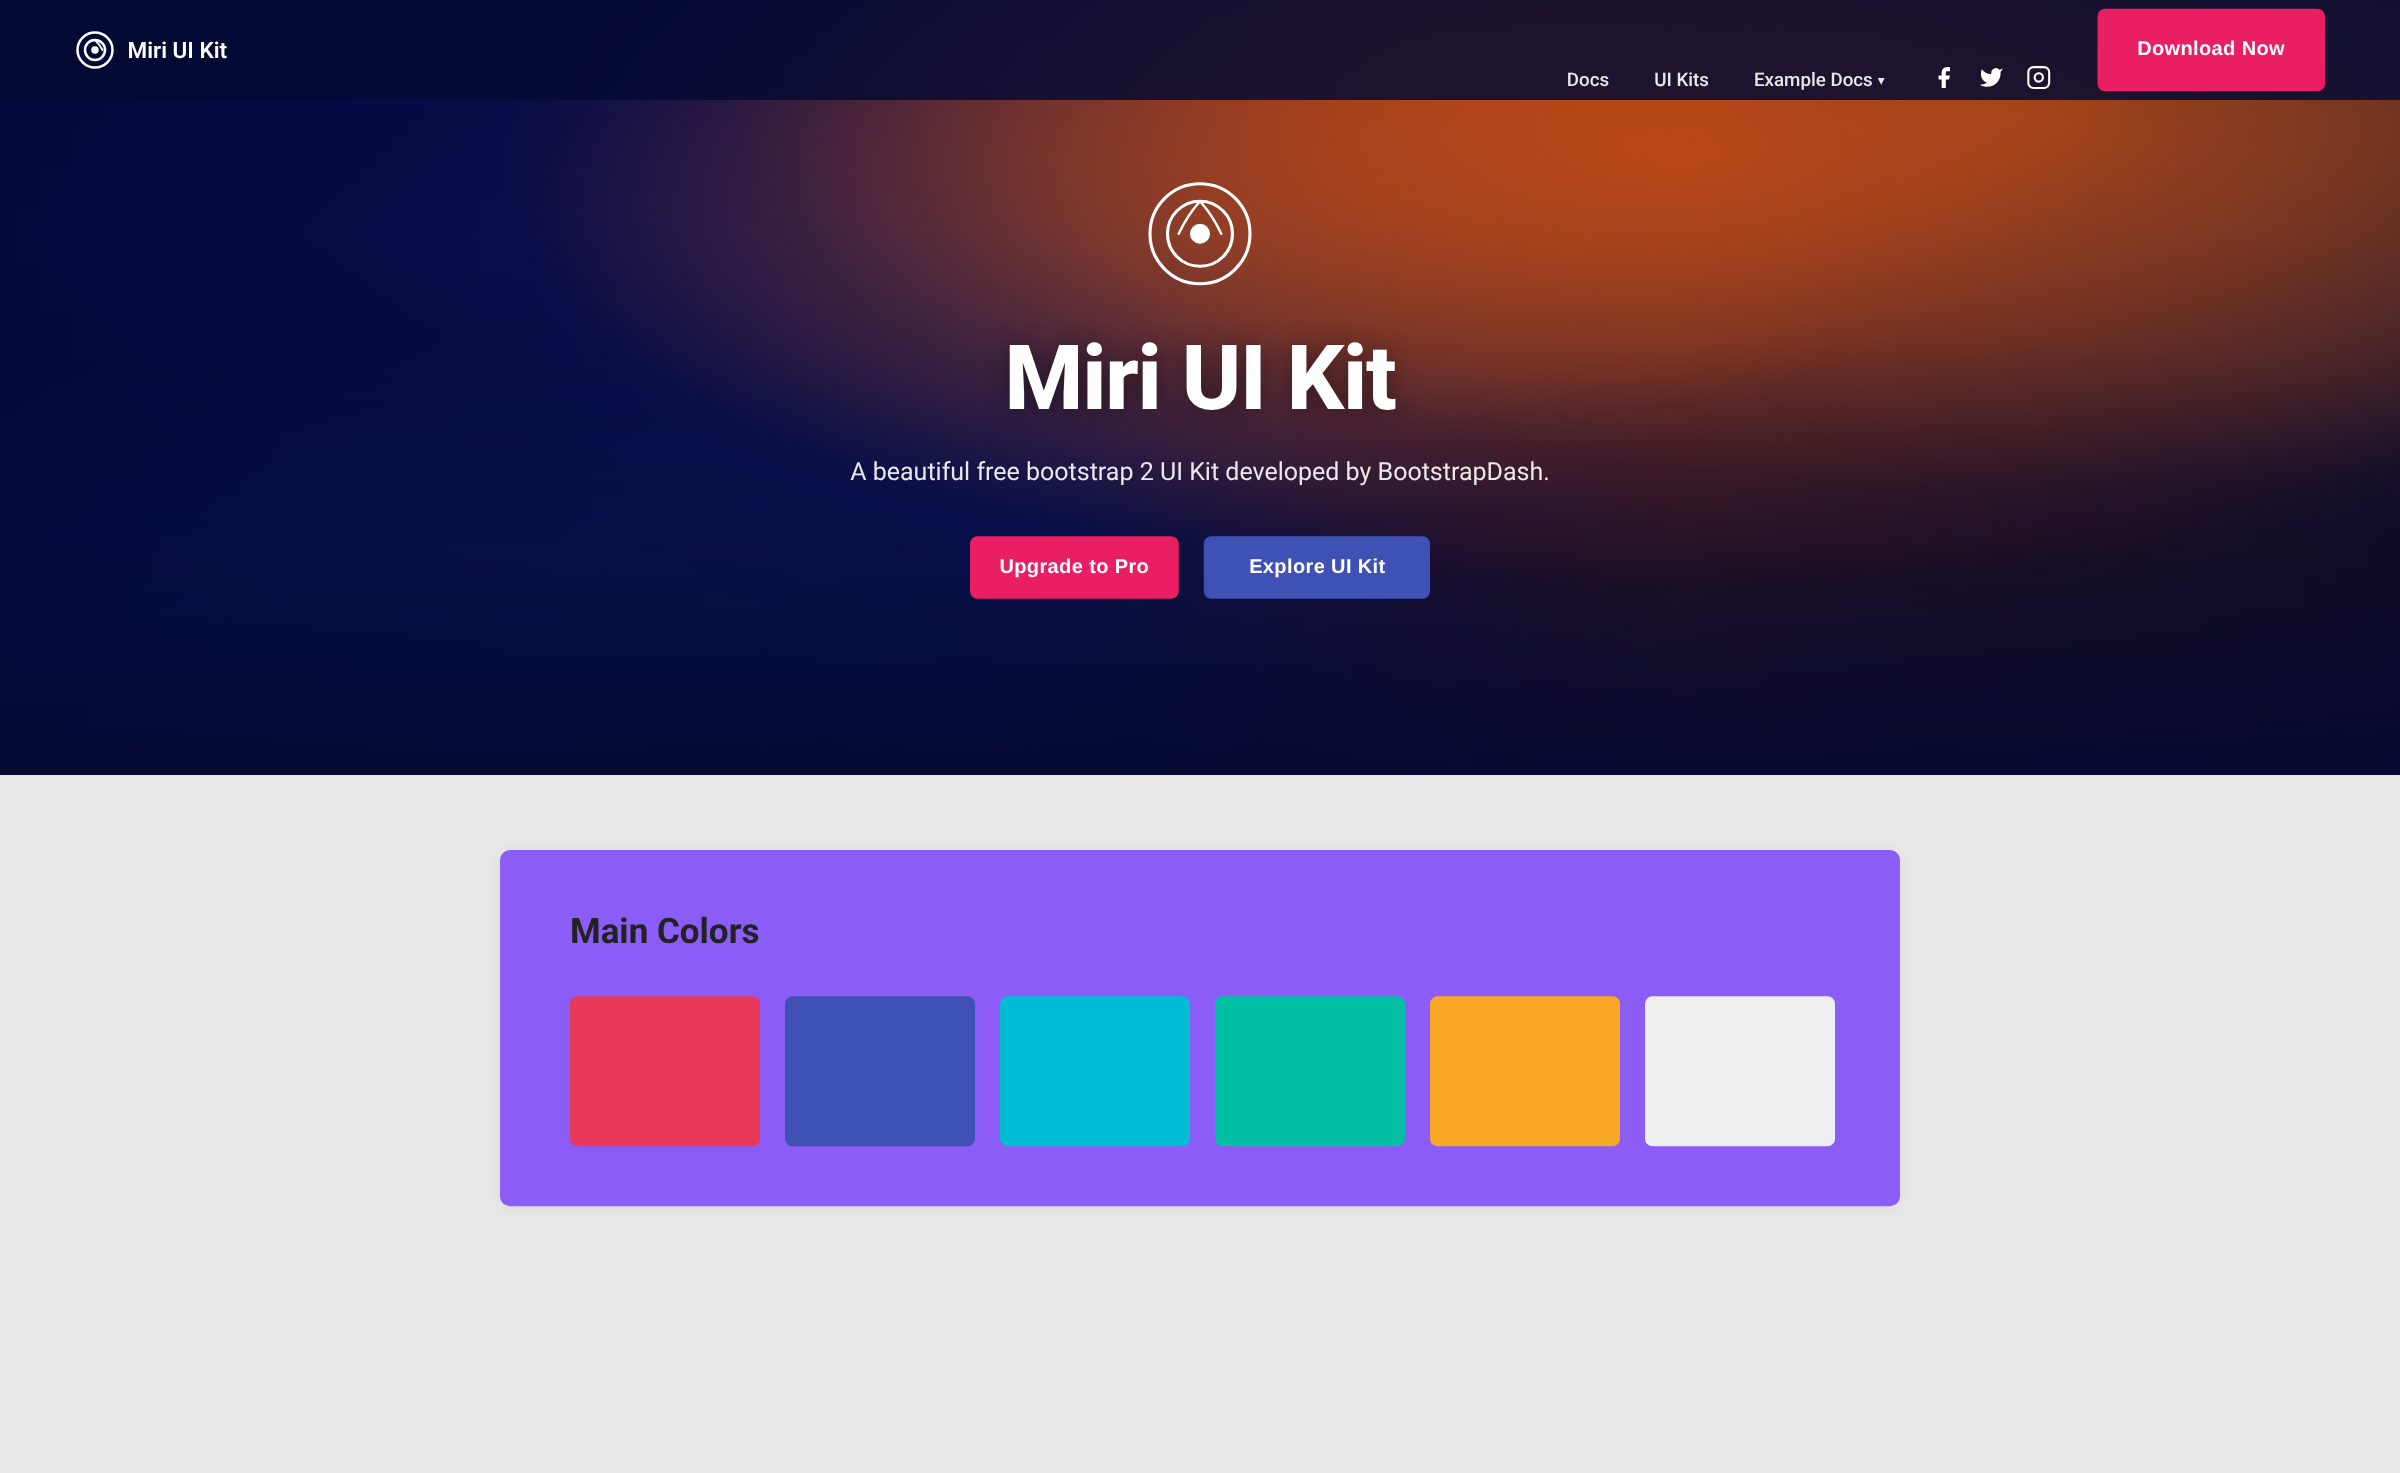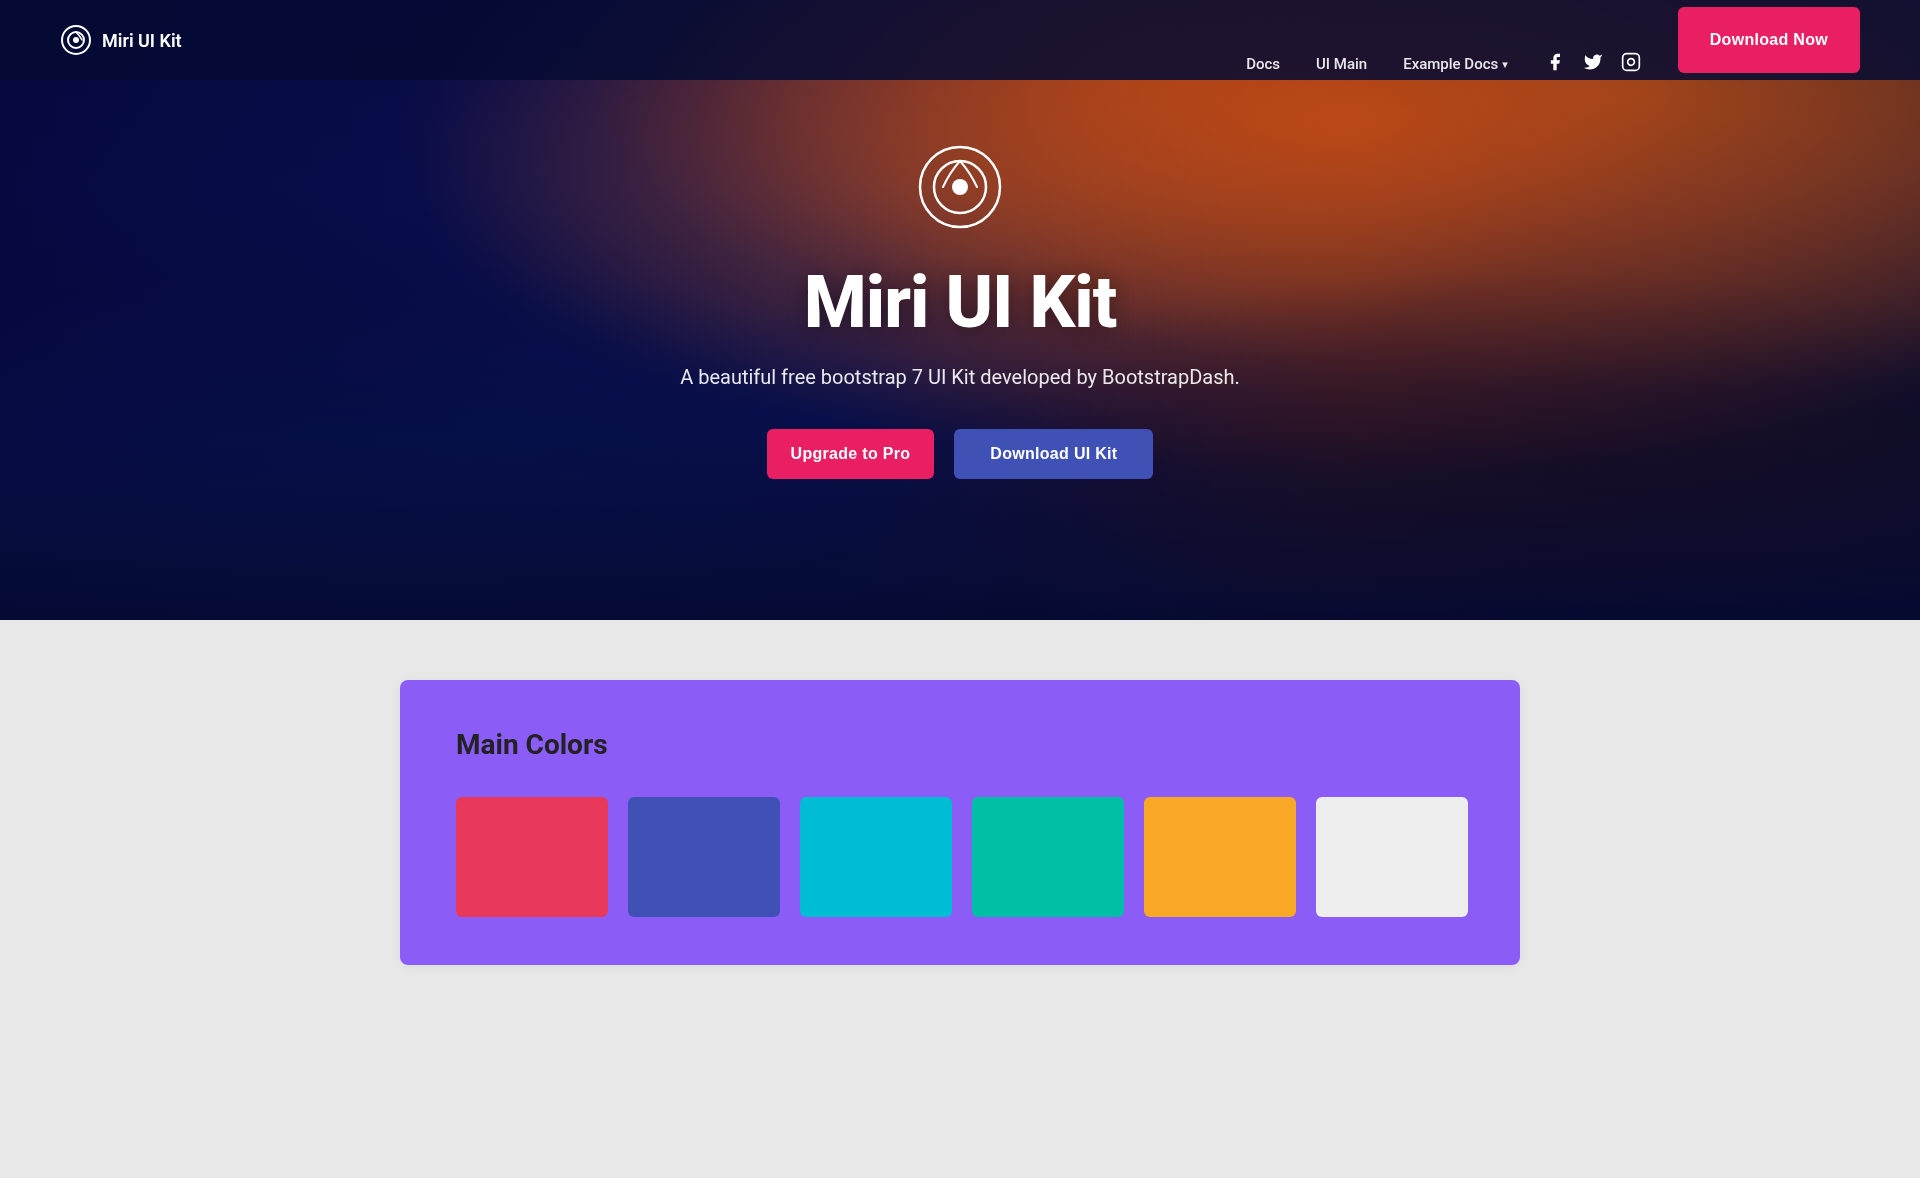--- a/index.html
+++ b/index.html
@@ -266,7 +266,7 @@
 
   <div class="navbar-nav">
     <a class="nav-link" href="#">Docs</a>
-    <a class="nav-link" href="#">UI Main</a>
+    <a class="nav-link" href="#">UI Kits</a>
     <a class="nav-link nav-link-dropdown" href="#">Example Docs</a>
 
     <div class="social-icons">

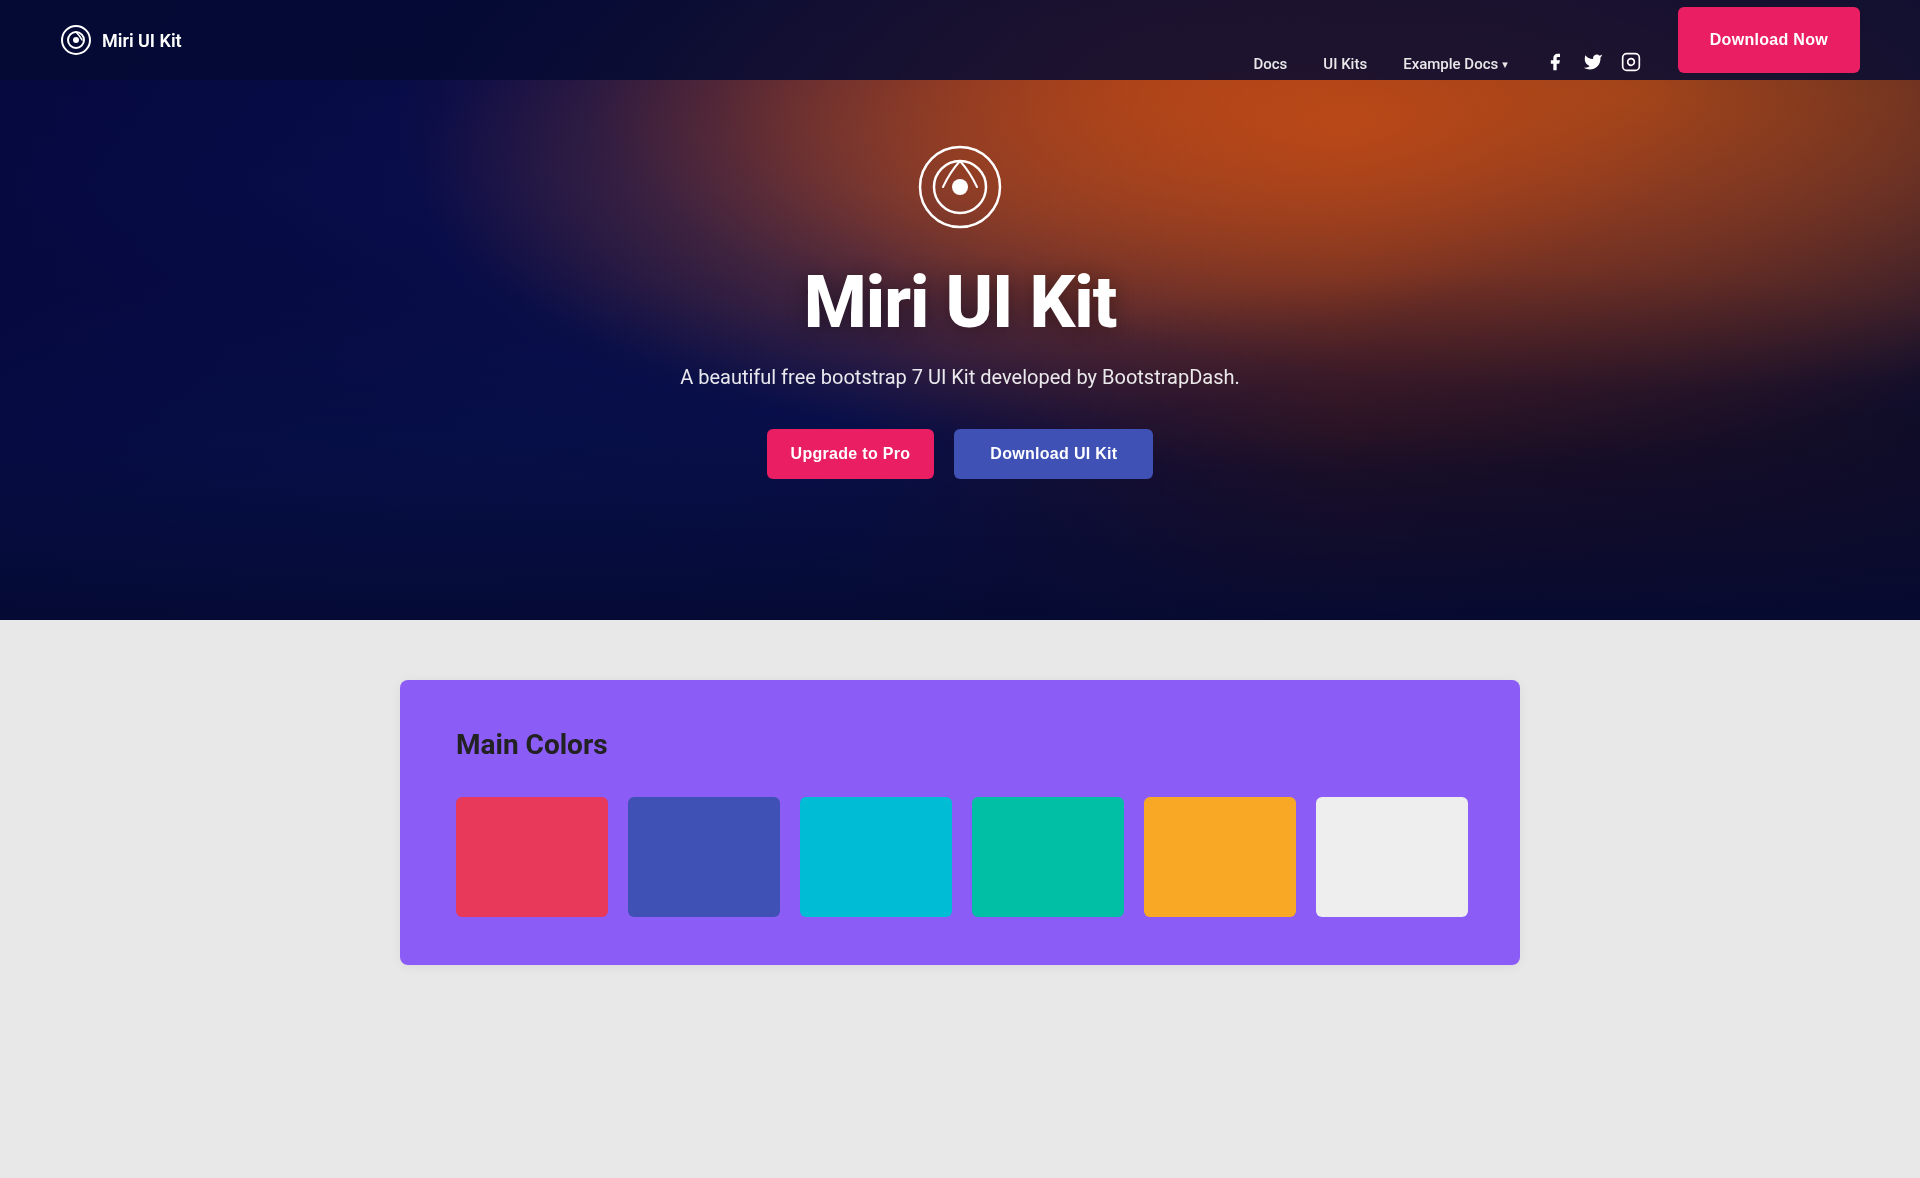--- a/index.html
+++ b/index.html
@@ -310,7 +310,7 @@
     </svg>
 
     <h1 class="hero-title">Miri UI Kit</h1>
-    <p class="hero-subtitle">A beautiful free bootstrap 7 UI Kit developed by BootstrapDash.</p>
+    <p class="hero-subtitle">A beautiful free bootstrap 2 UI Kit developed by BootstrapDash.</p>
 
     <div class="hero-buttons">
       <button class="btn-upgrade">Upgrade to Pro</button>

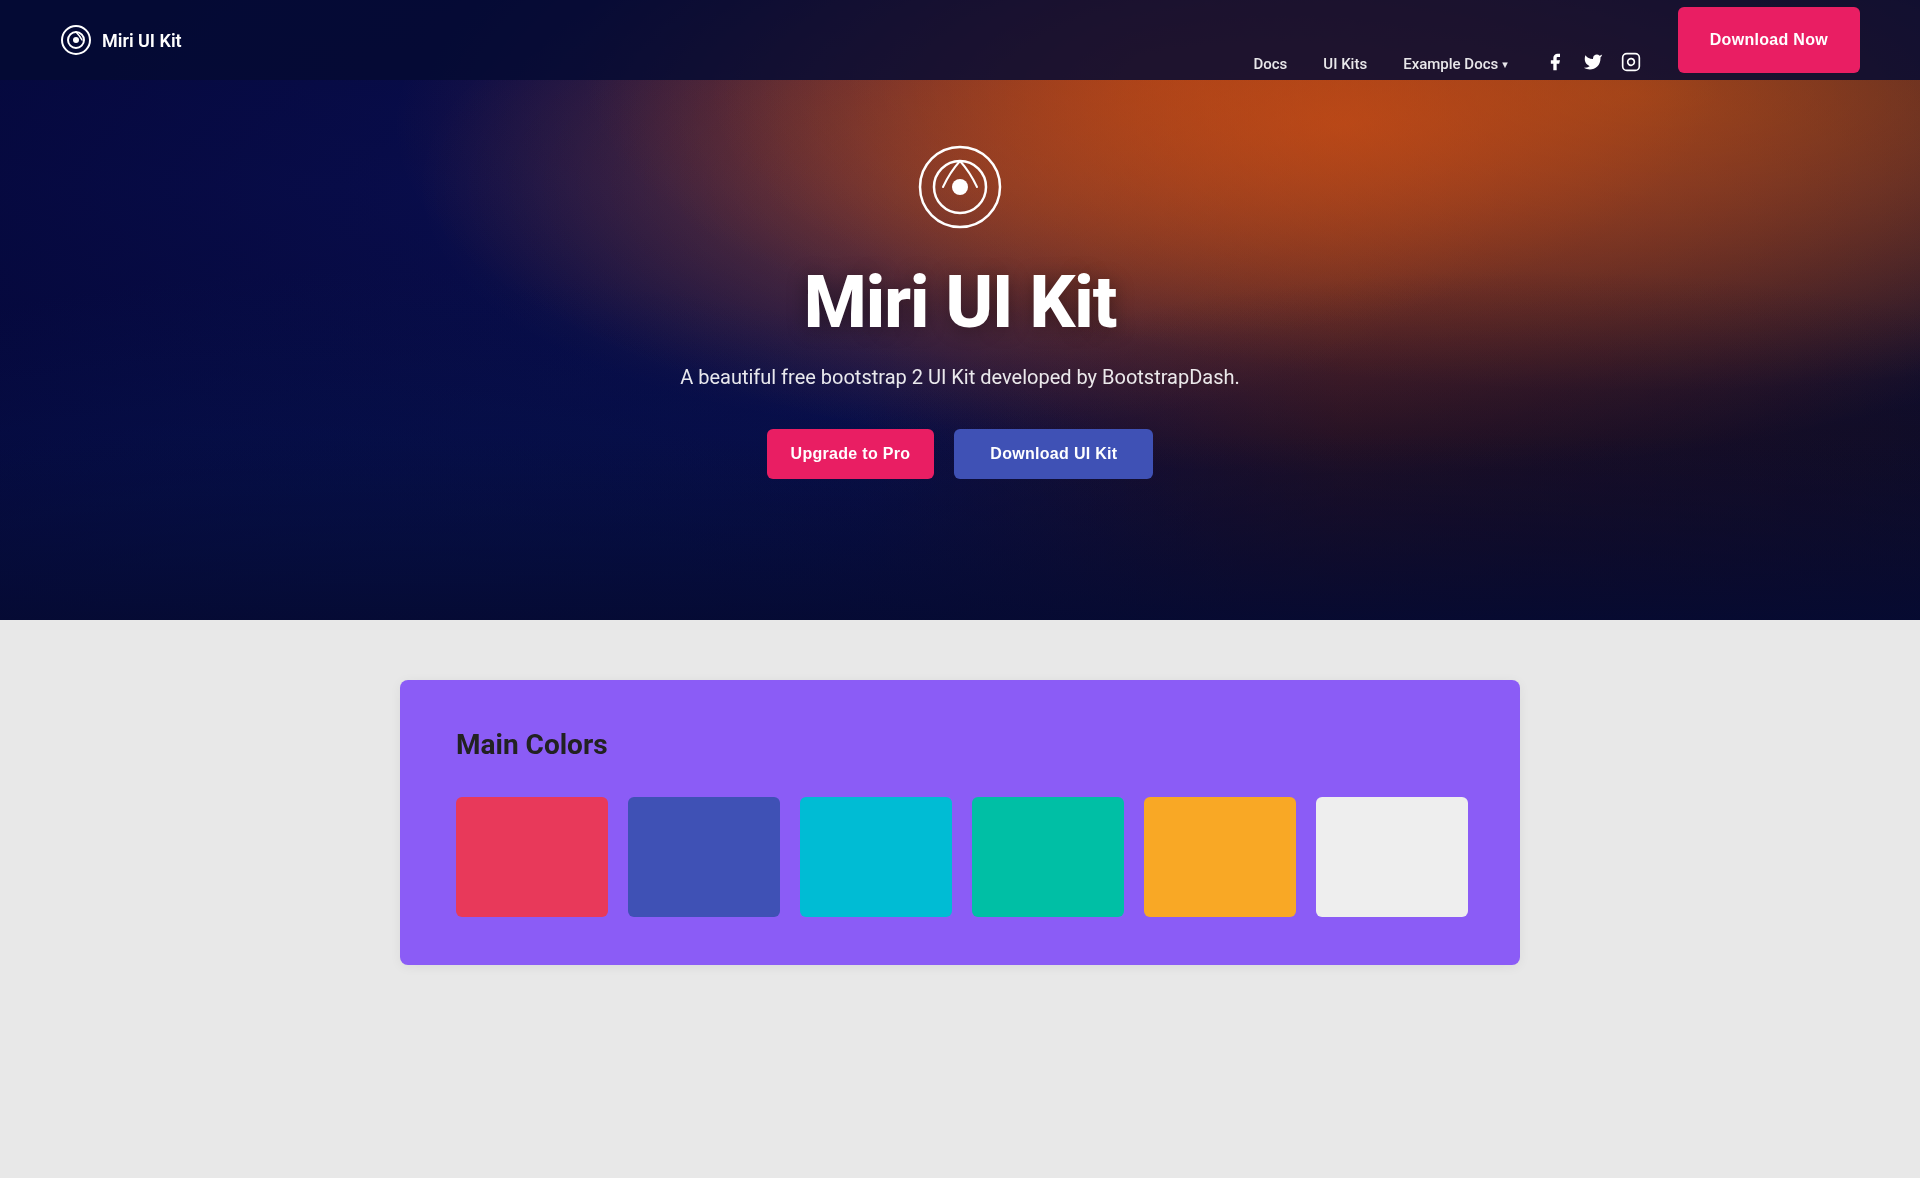--- a/index.html
+++ b/index.html
@@ -314,7 +314,7 @@
 
     <div class="hero-buttons">
       <button class="btn-upgrade">Upgrade to Pro</button>
-      <button class="btn-explore">Download UI Kit</button>
+      <button class="btn-explore">Explore UI Kit</button>
     </div>
   </div>
 </section>

